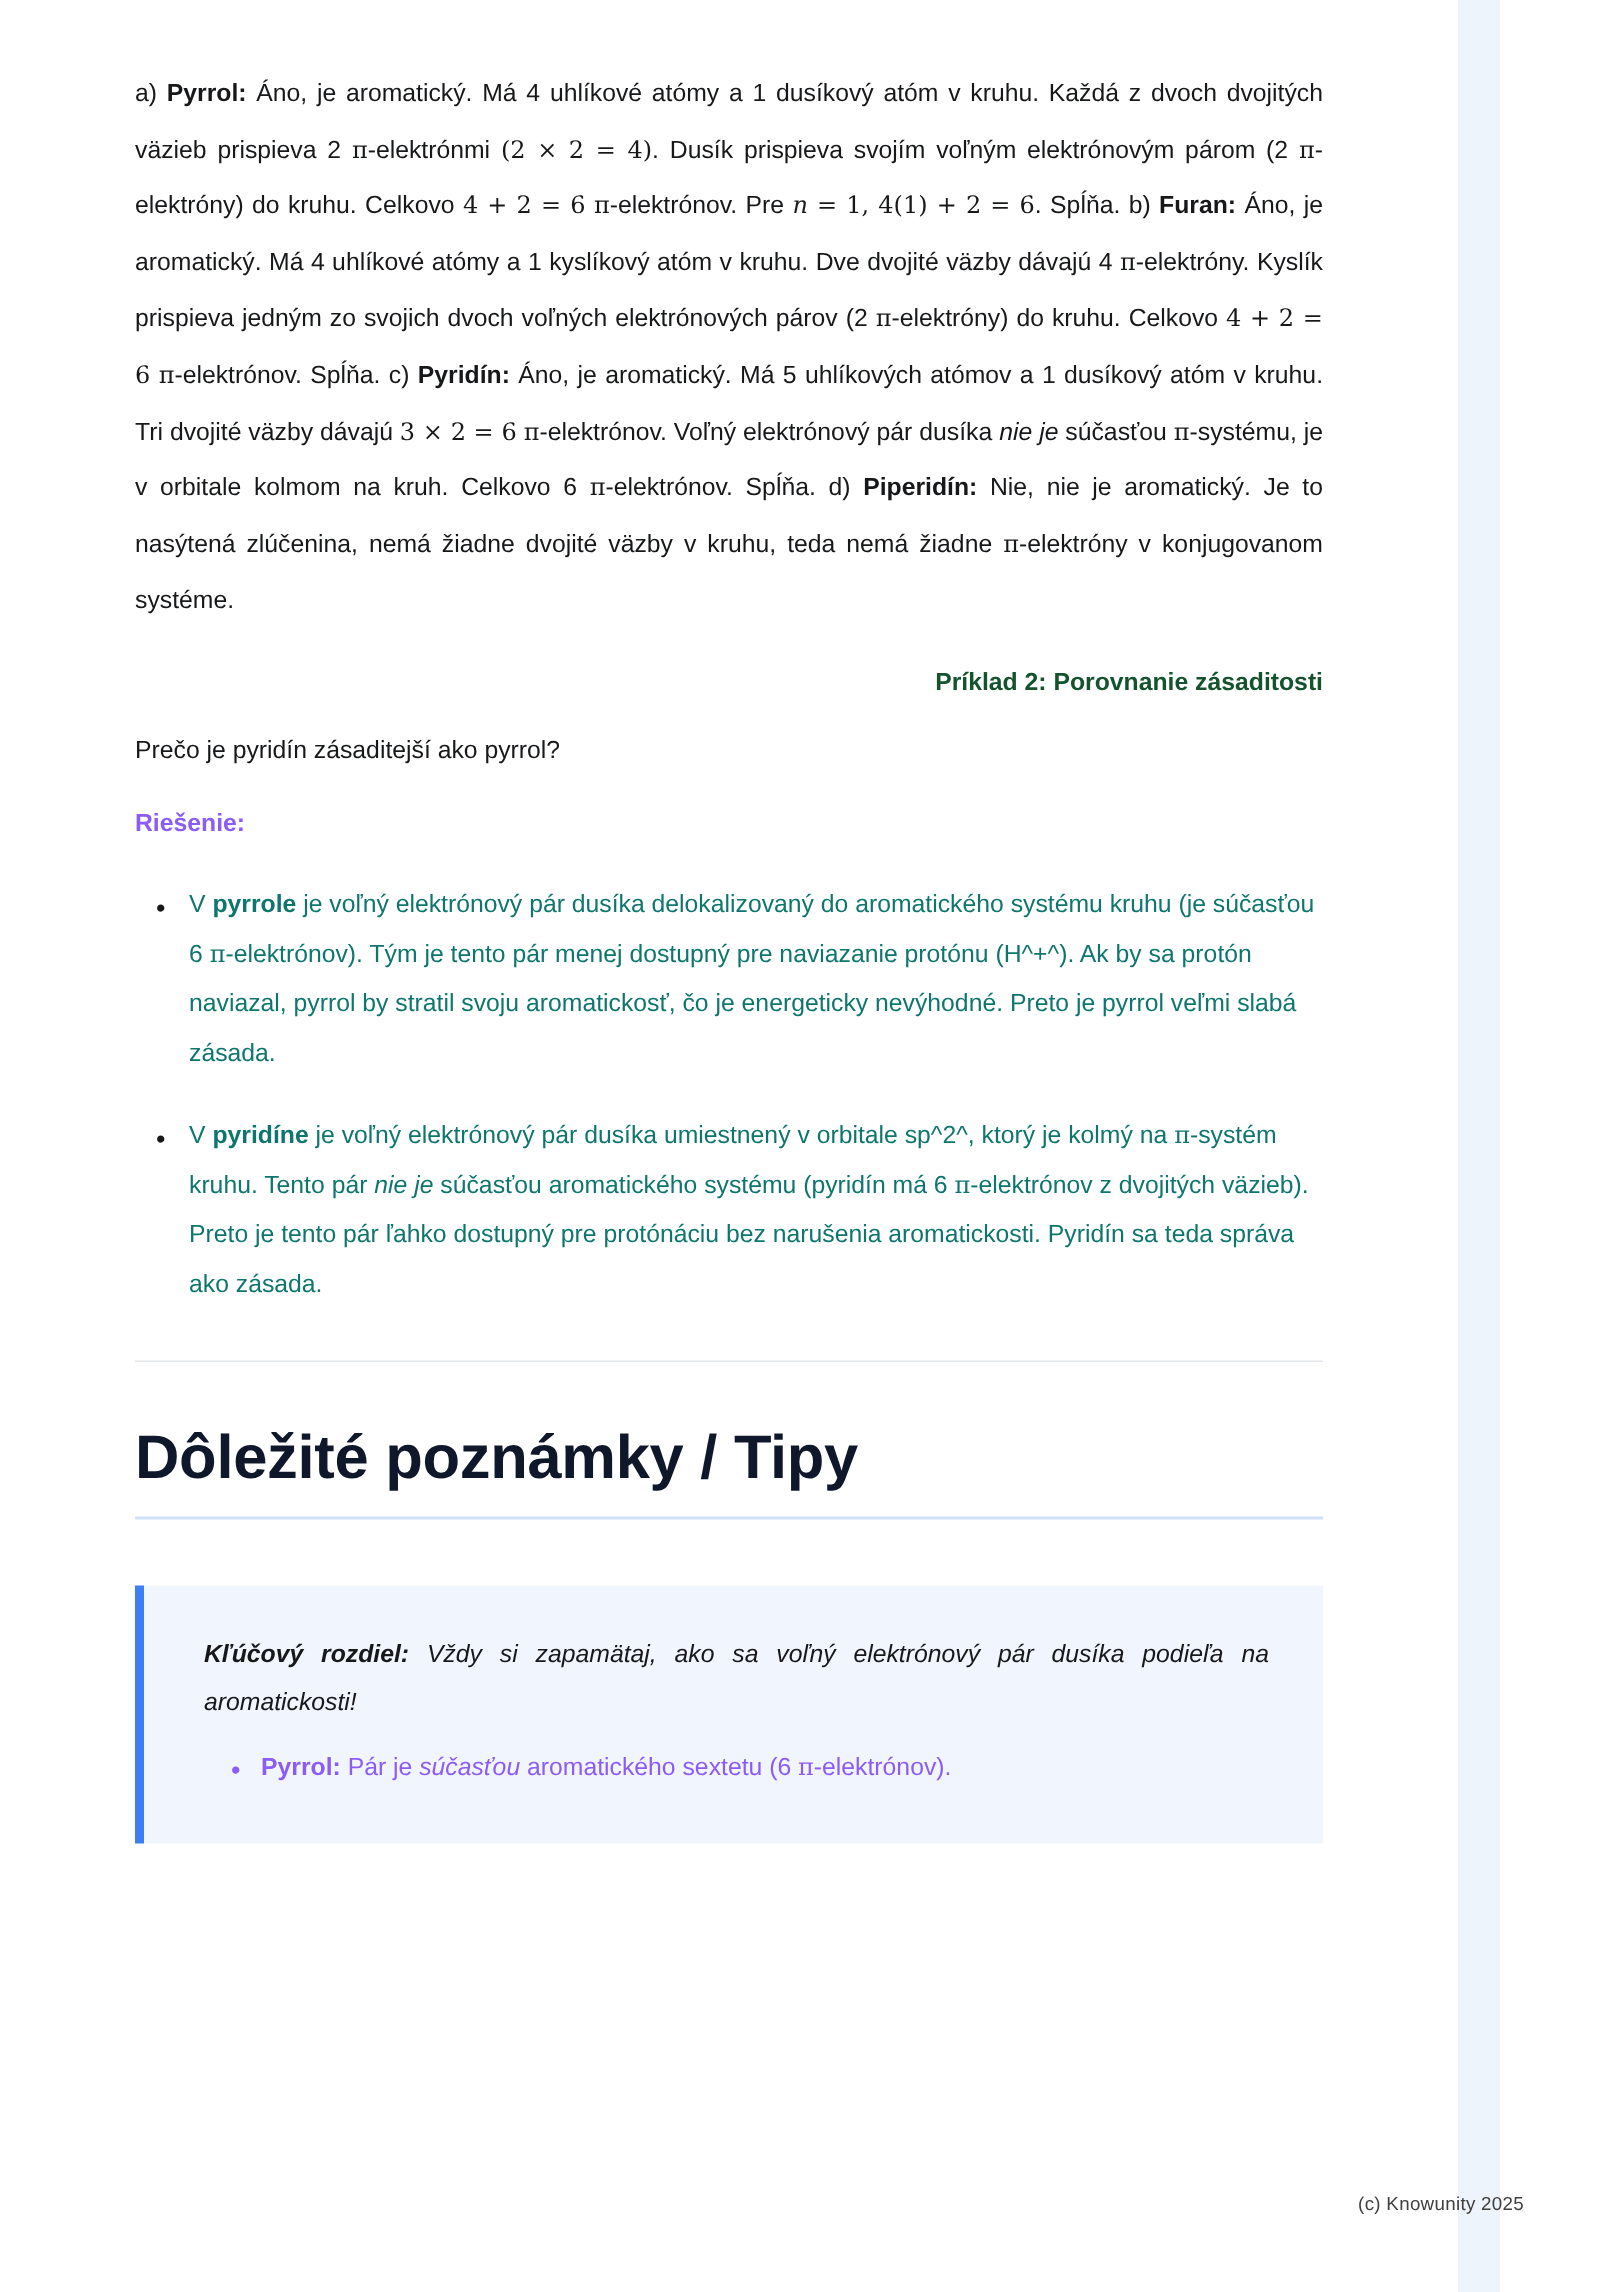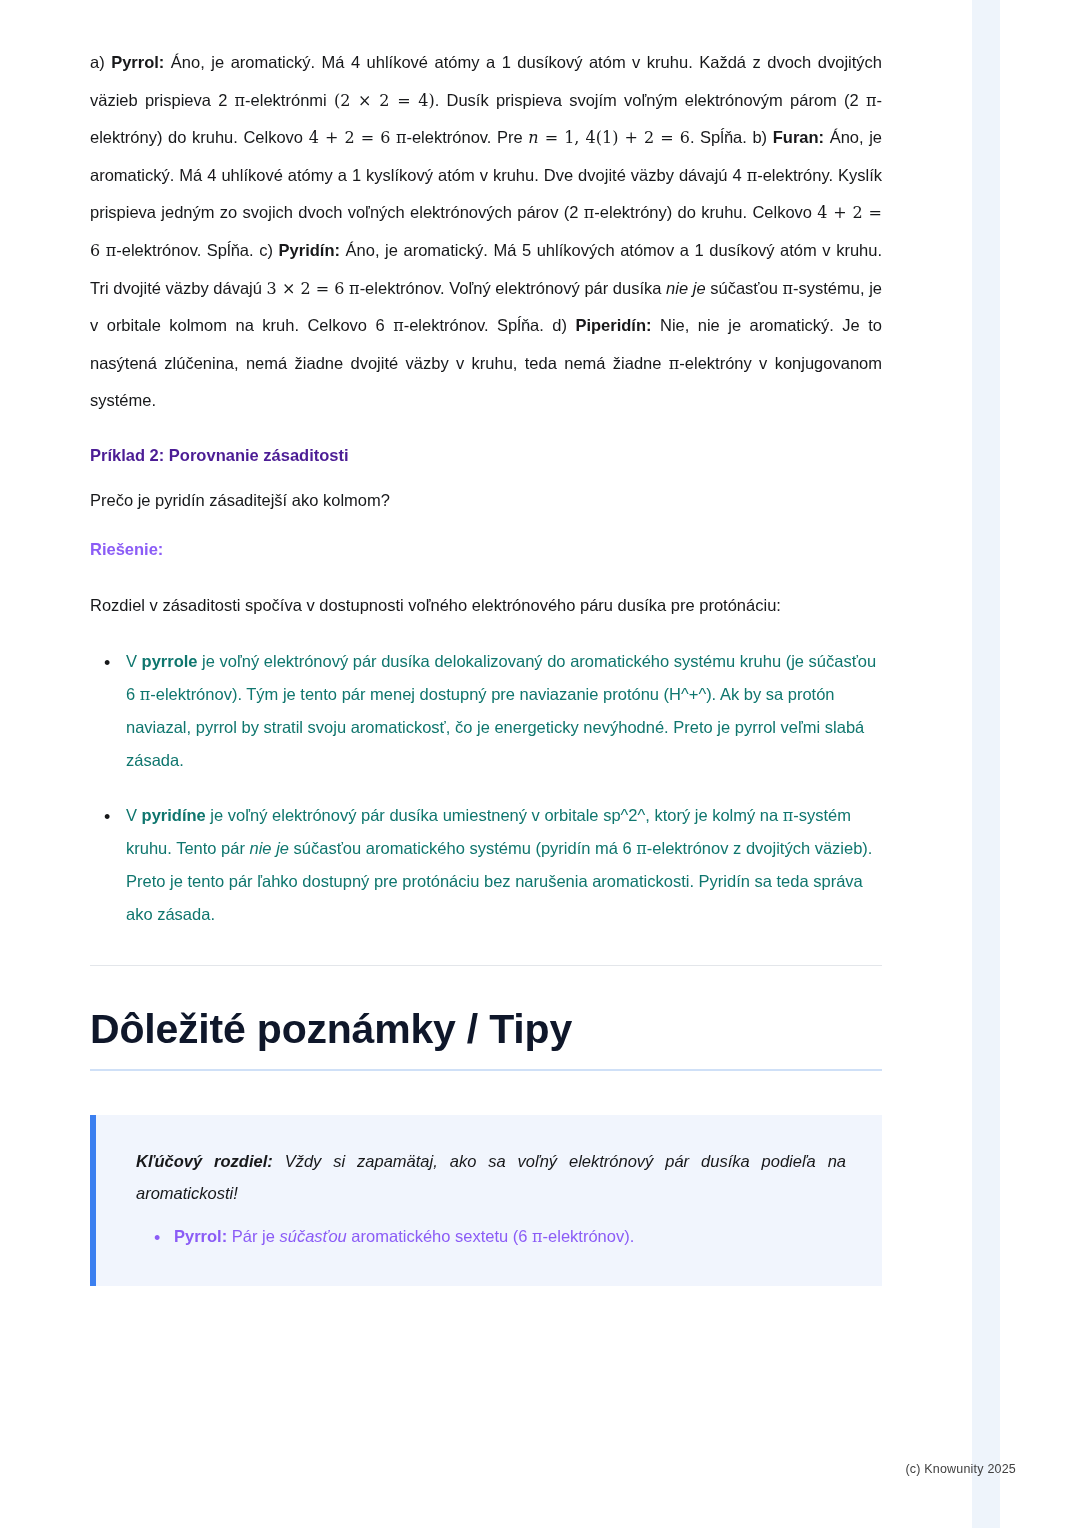--- a/index.html
+++ b/index.html
@@ -71,7 +71,8 @@
     margin: 26px 0 26px 0;
     font-size: 16.5px;
     font-weight: 700;
-    color: #4c1d95;
+    color: #14532d;
+    text-align: right;
   }
 
   p.q {

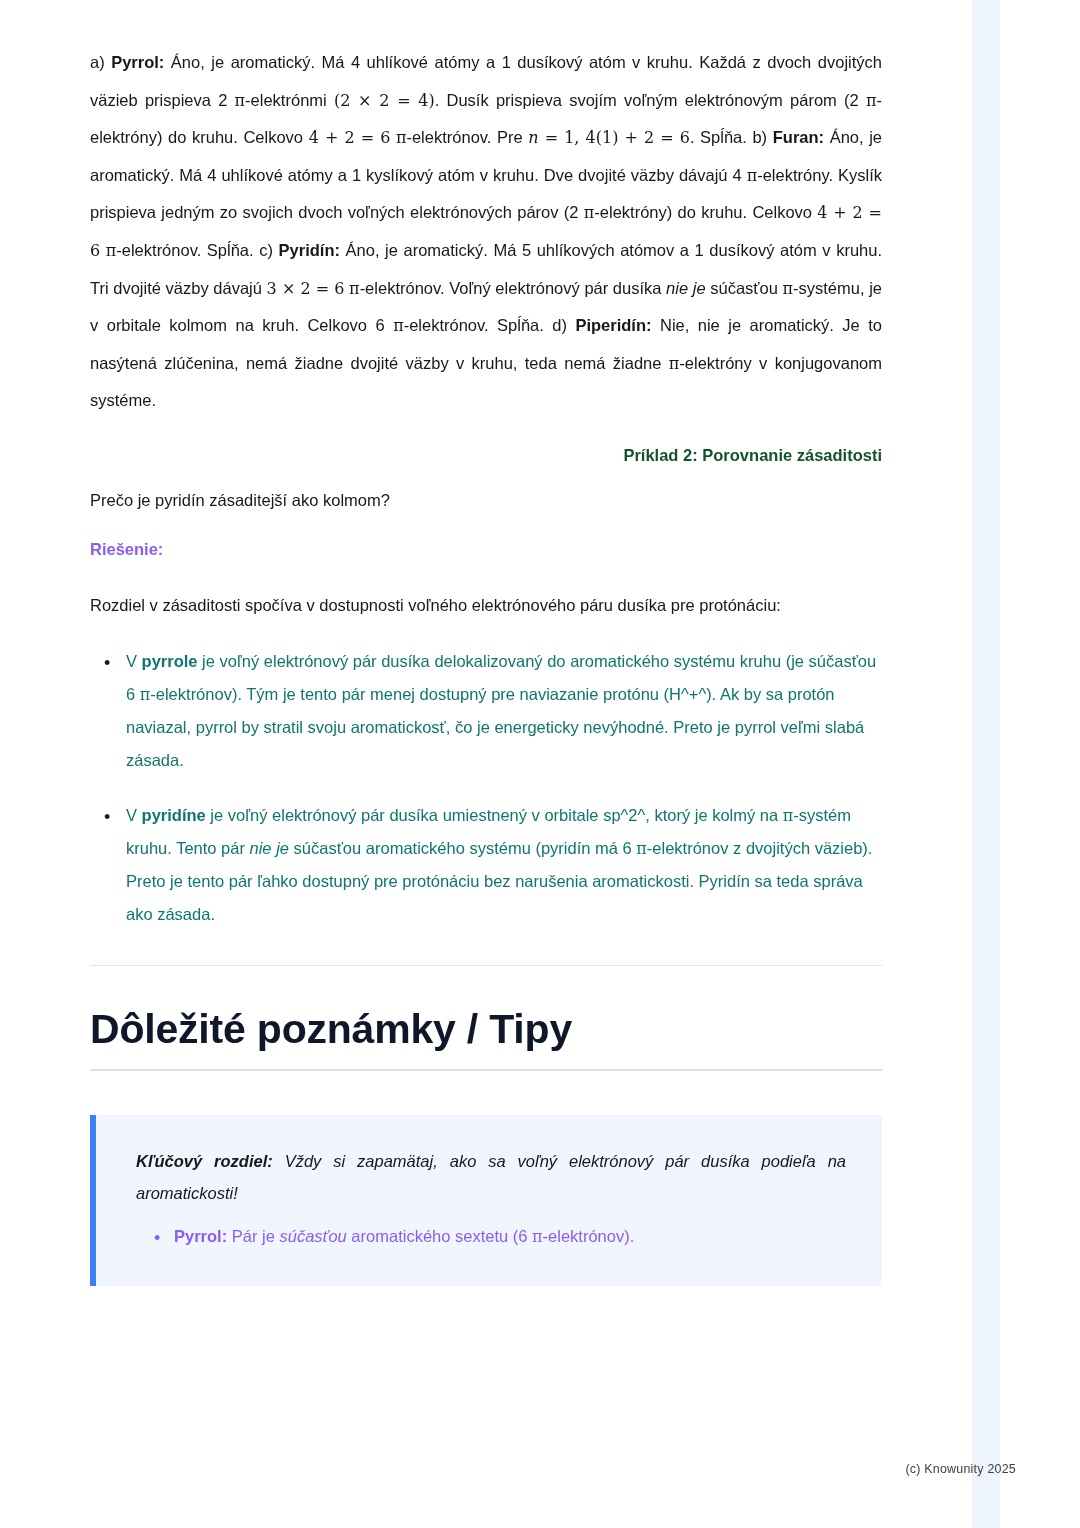--- a/index.html
+++ b/index.html
@@ -184,7 +184,7 @@
 
   <h3 class="sub">Príklad 2: Porovnanie zásaditosti</h3>
 
-  <p class="q">Prečo je pyridín zásaditejší ako kolmom?</p>
+  <p class="q">Prečo je pyridín zásaditejší ako pyrrol?</p>
 
   <h4 class="ries">Riešenie:</h4>
 

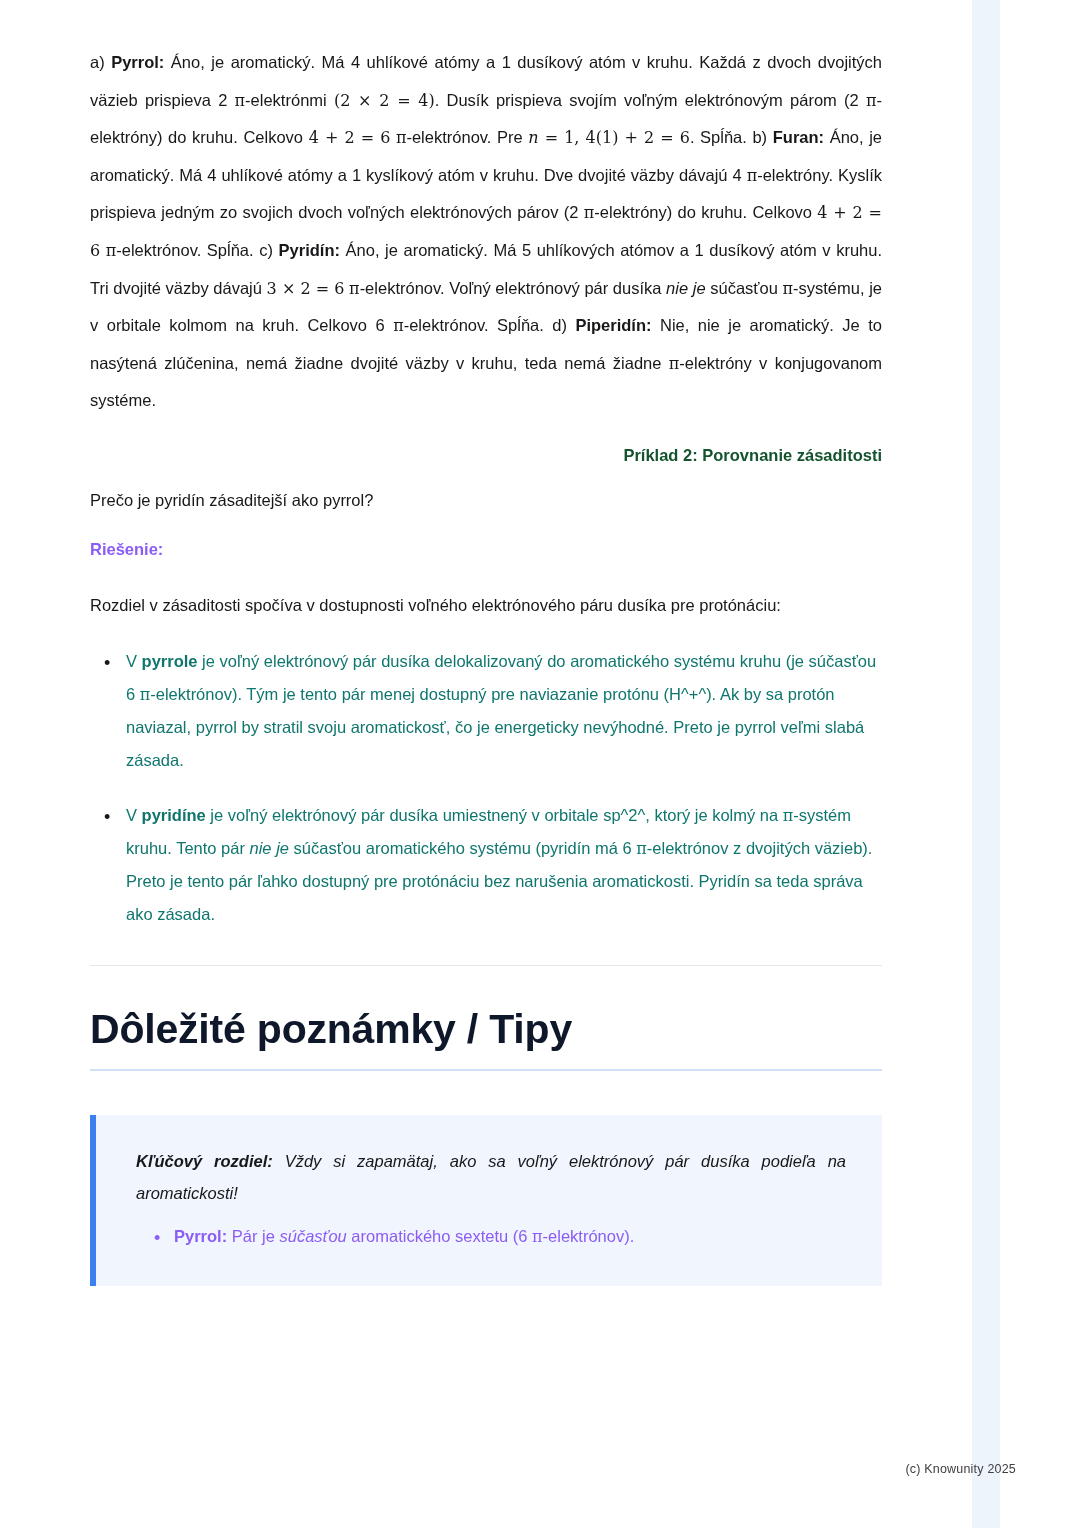--- a/index.html
+++ b/index.html
@@ -188,7 +188,6 @@
 
   <h4 class="ries">Riešenie:</h4>
 
-  <p class="body loose">Rozdiel v zásaditosti spočíva v dostupnosti voľného elektrónového páru dusíka pre protónáciu:</p>
 
   <ul class="bullets">
     <li><span>V </span><b>pyrrole</b><span> je voľný elektrónový pár dusíka delokalizovaný do aromatického systému kruhu (je súčasťou 6 </span><span class="m">π</span><span>-elektrónov). Tým je tento pár menej dostupný pre naviazanie protónu (H^+^). Ak by sa protón naviazal, pyrrol by stratil svoju aromatickosť, čo je energeticky nevýhodné. Preto je pyrrol veľmi slabá zásada.</span></li>

